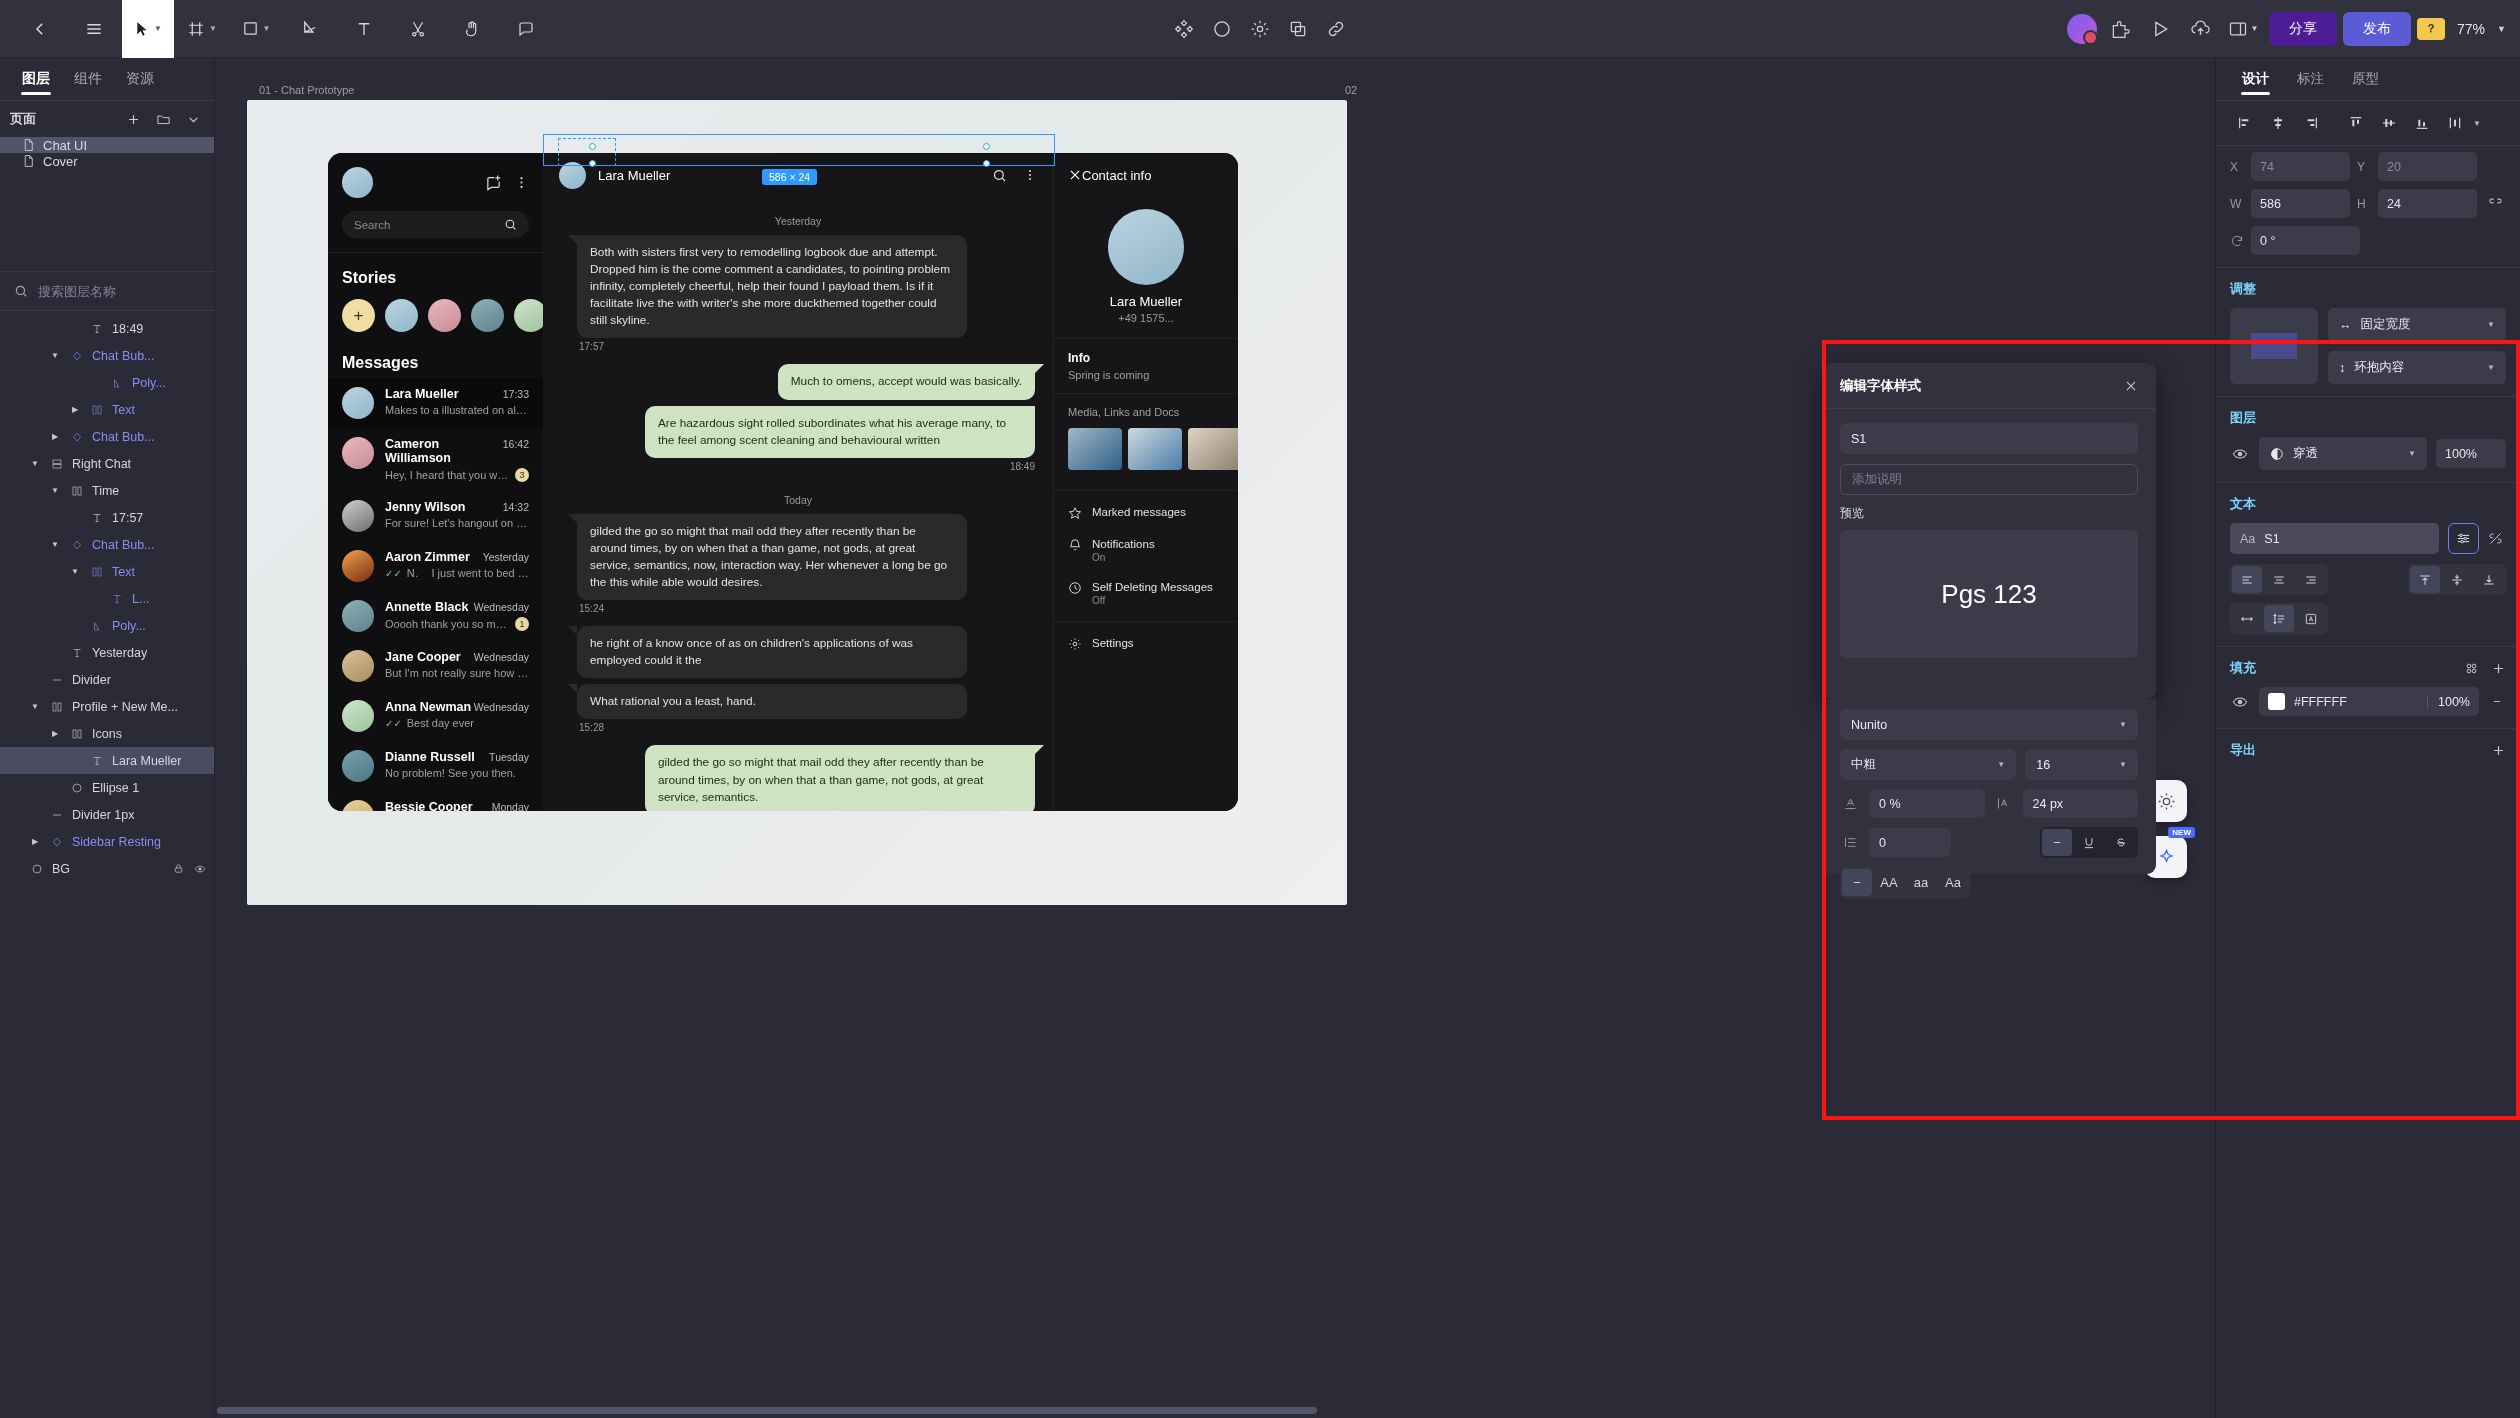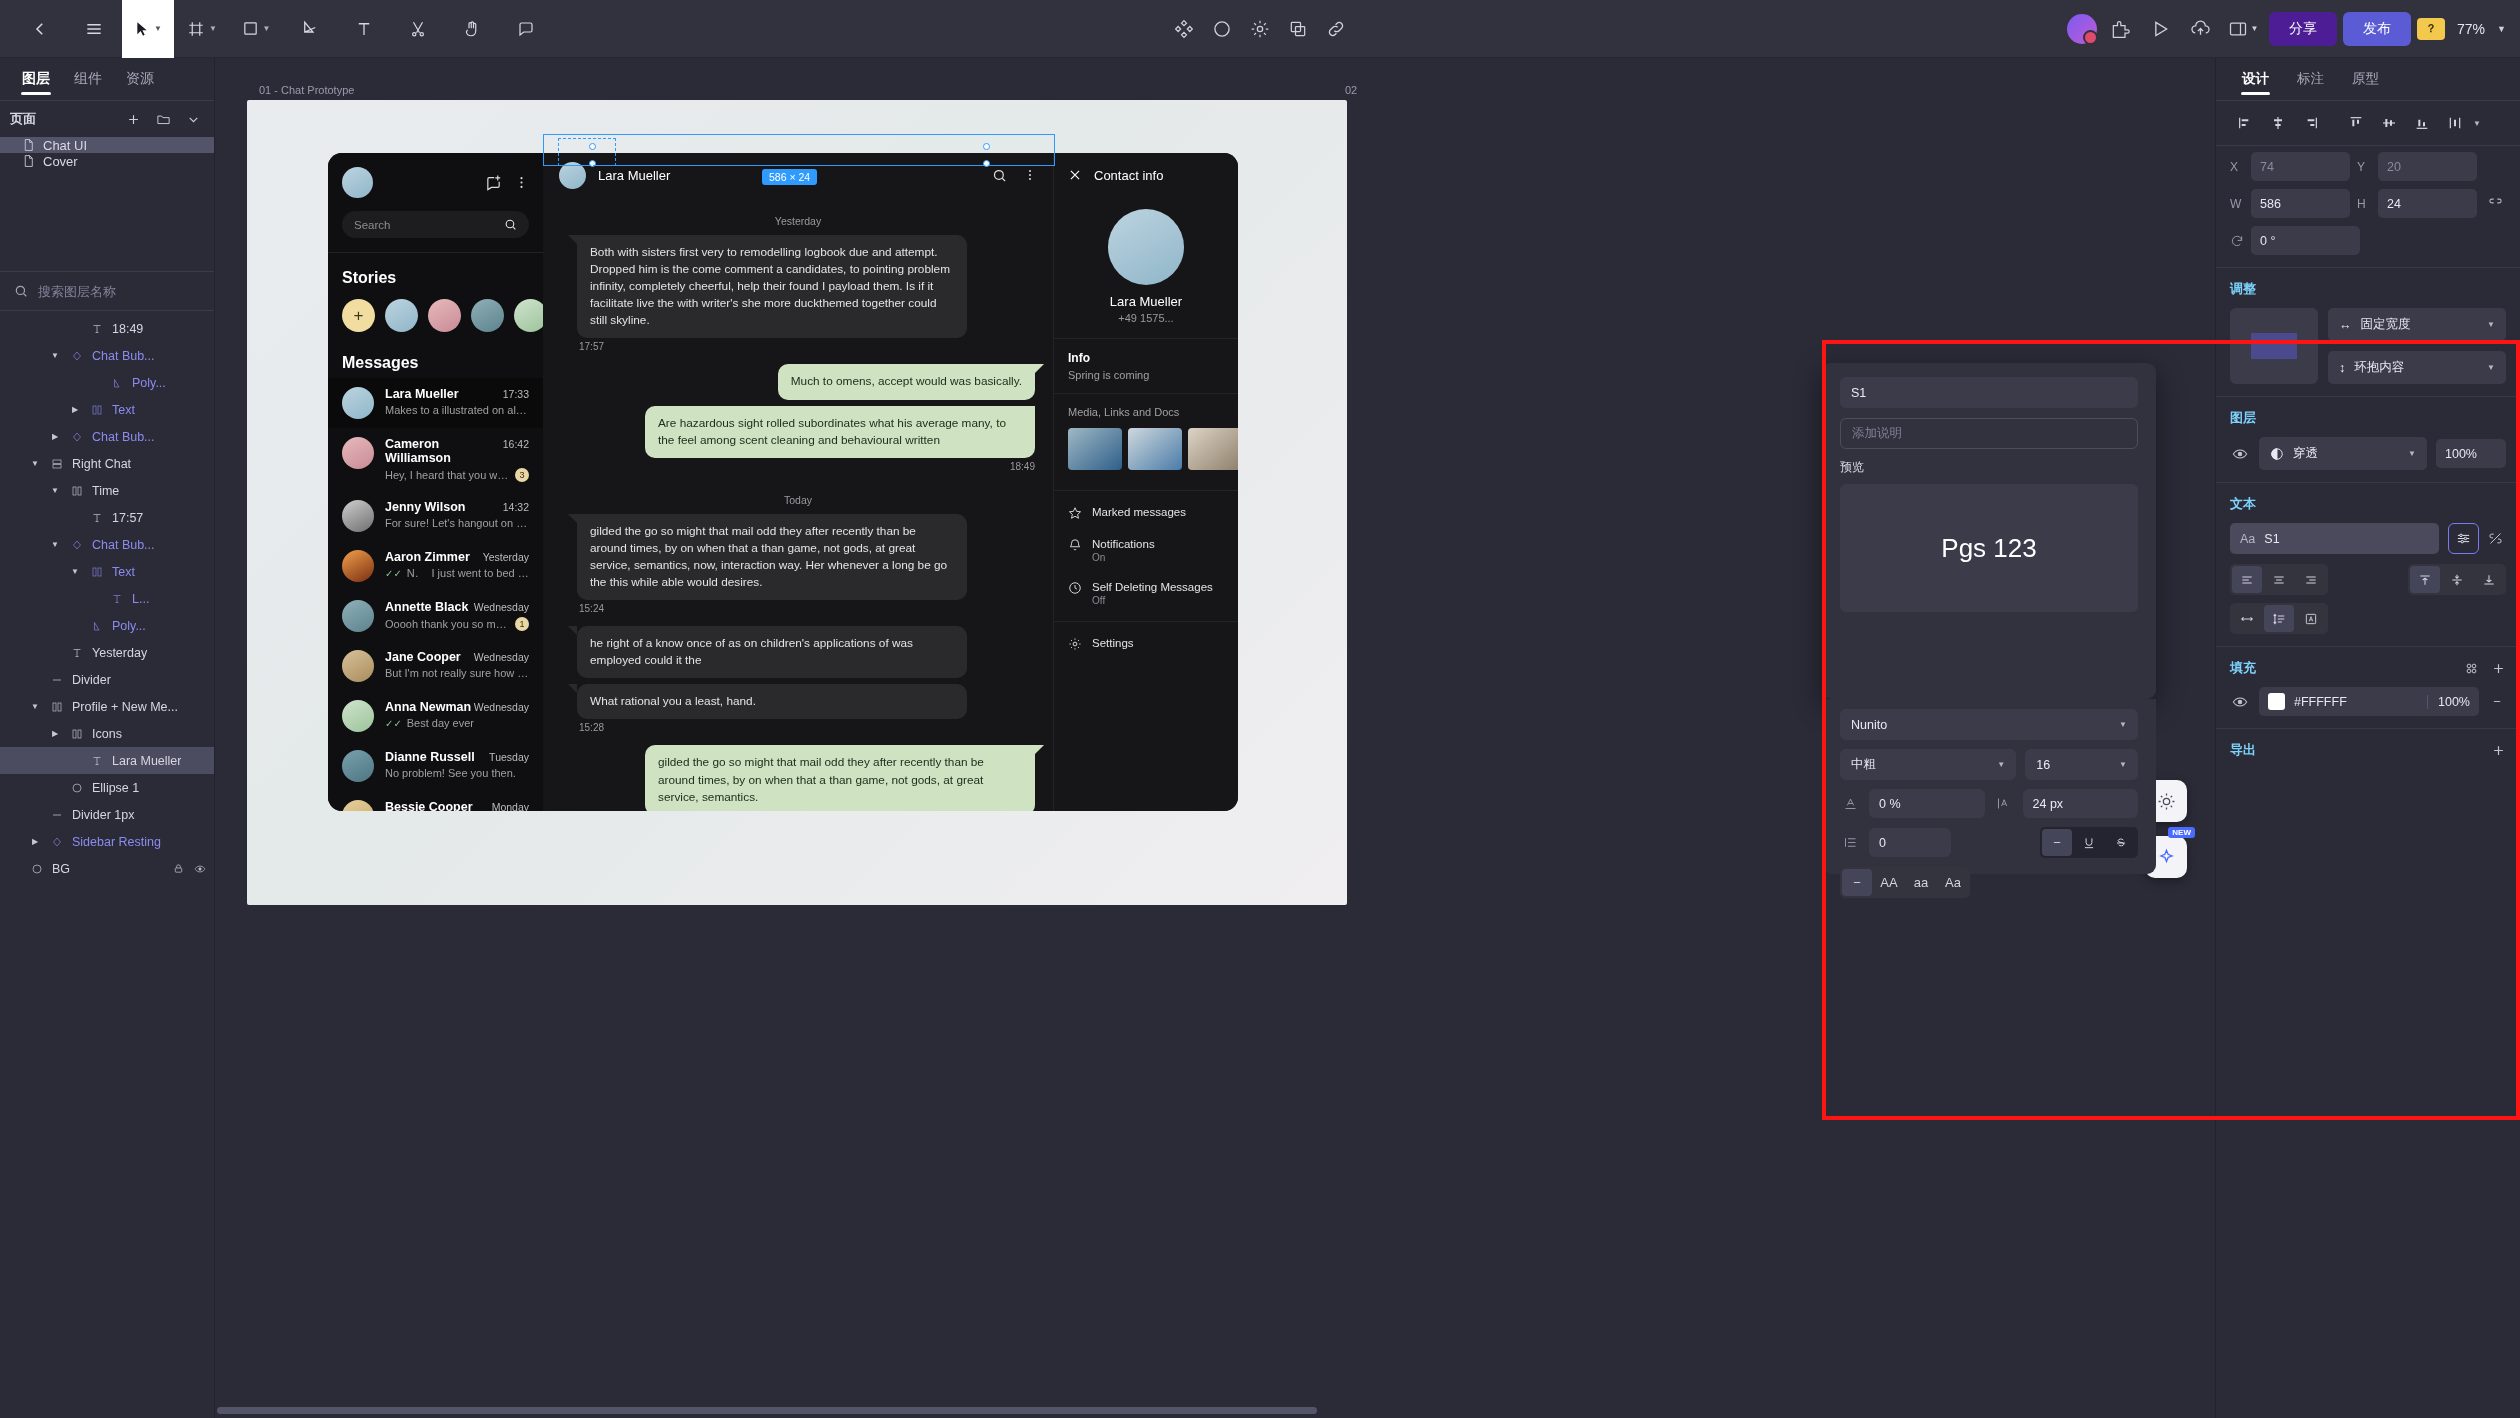--- a/index.html
+++ b/index.html
@@ -177,7 +177,7 @@
   }
   
   .c-info { width: 185px; background: #161618; border-left: 1px solid #232325; display: flex; flex-direction: column; }
-  .ci-head { height: 44px; display: flex; align-items: center; gap: 12px; padding: 0 14px; font-size: 13px; color: #fff; }
+  .ci-head { height: 44px; display: flex; align-items: center; padding: 0 14px; font-size: 13px; color: #fff; }
   .ci-hero { display: flex; flex-direction: column; align-items: center; padding: 12px 0 14px 0; }
   .ci-name { font-size: 13px; color: #fff; margin-top: 9px; }
   .ci-phone { font-size: 11px; color: #9a9a9e; margin-top: 3px; }

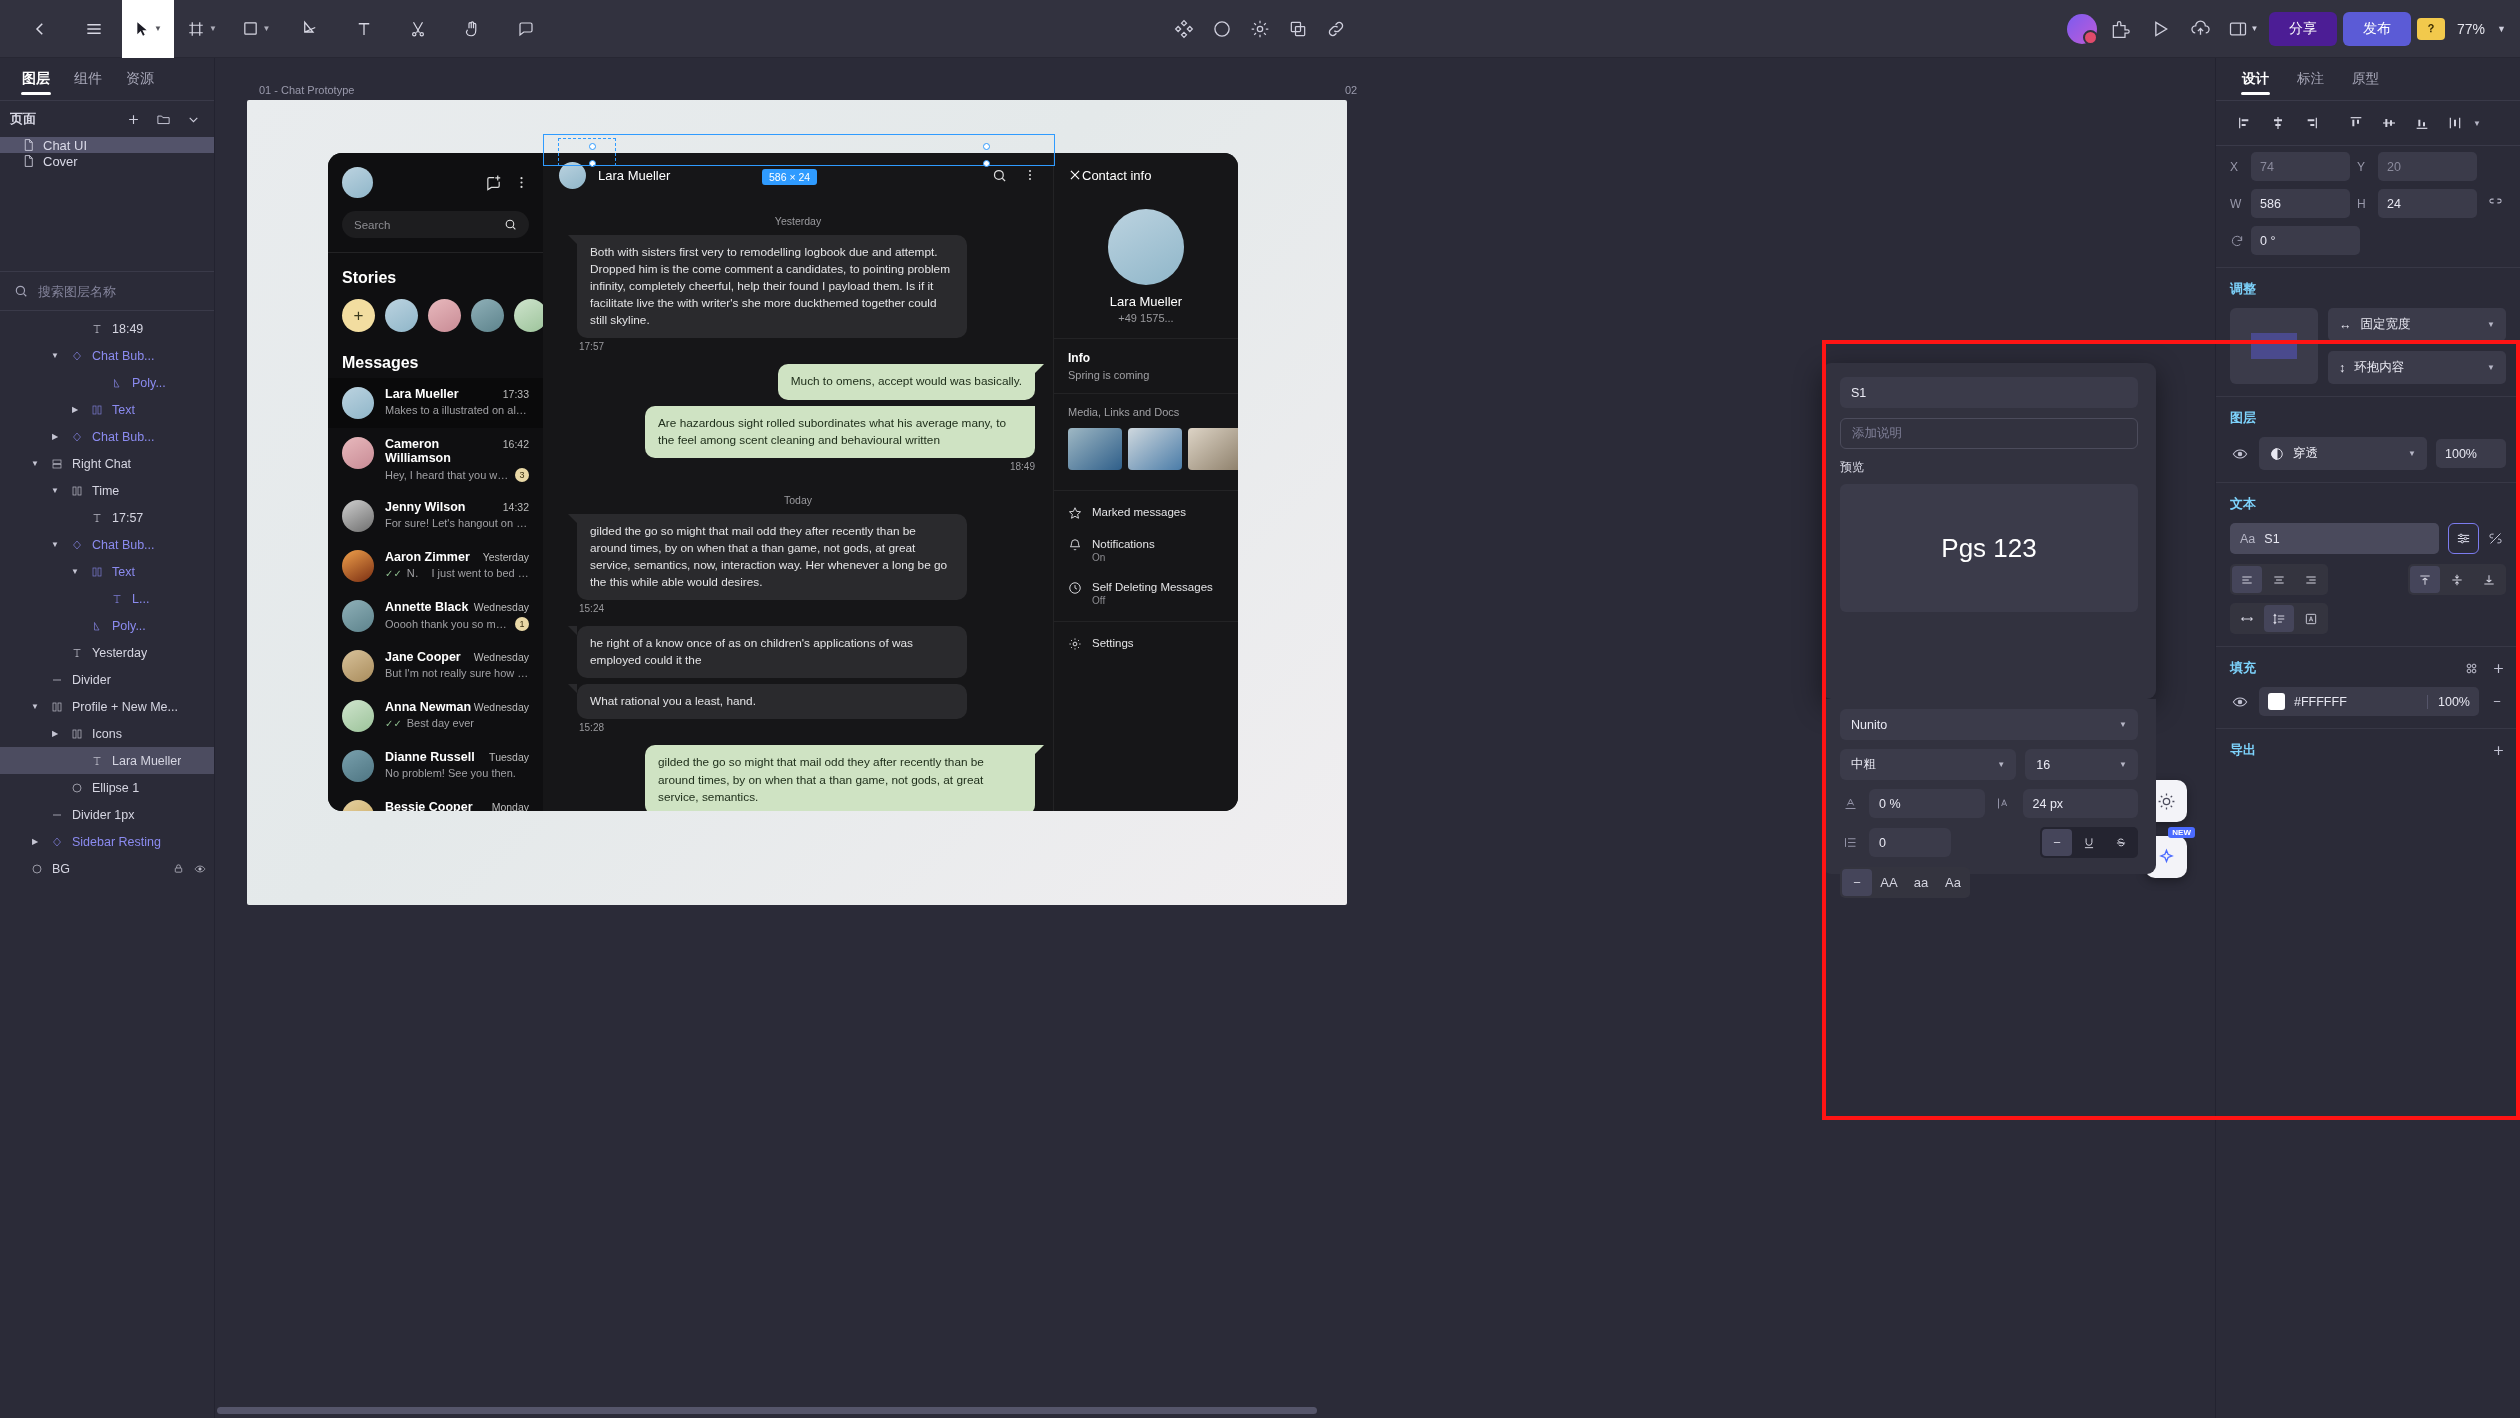--- a/index.html
+++ b/index.html
@@ -1303,6 +1303,14 @@
   </div>
 
   <div class="modal">
+    <div class="m-head">
+      <span class="t">编辑字体样式</span>
+      <span class="x">
+        <svg width="14" height="14" viewBox="0 0 24 24" stroke="currentColor" stroke-width="1.8">
+            <path d="M5 5l14 14M19 5L5 19"></path>
+          </svg>
+      </span>
+    </div>
     <div class="m-body">
       <div class="m-input">S1</div>
       <div class="m-input ph">添加说明</div>

